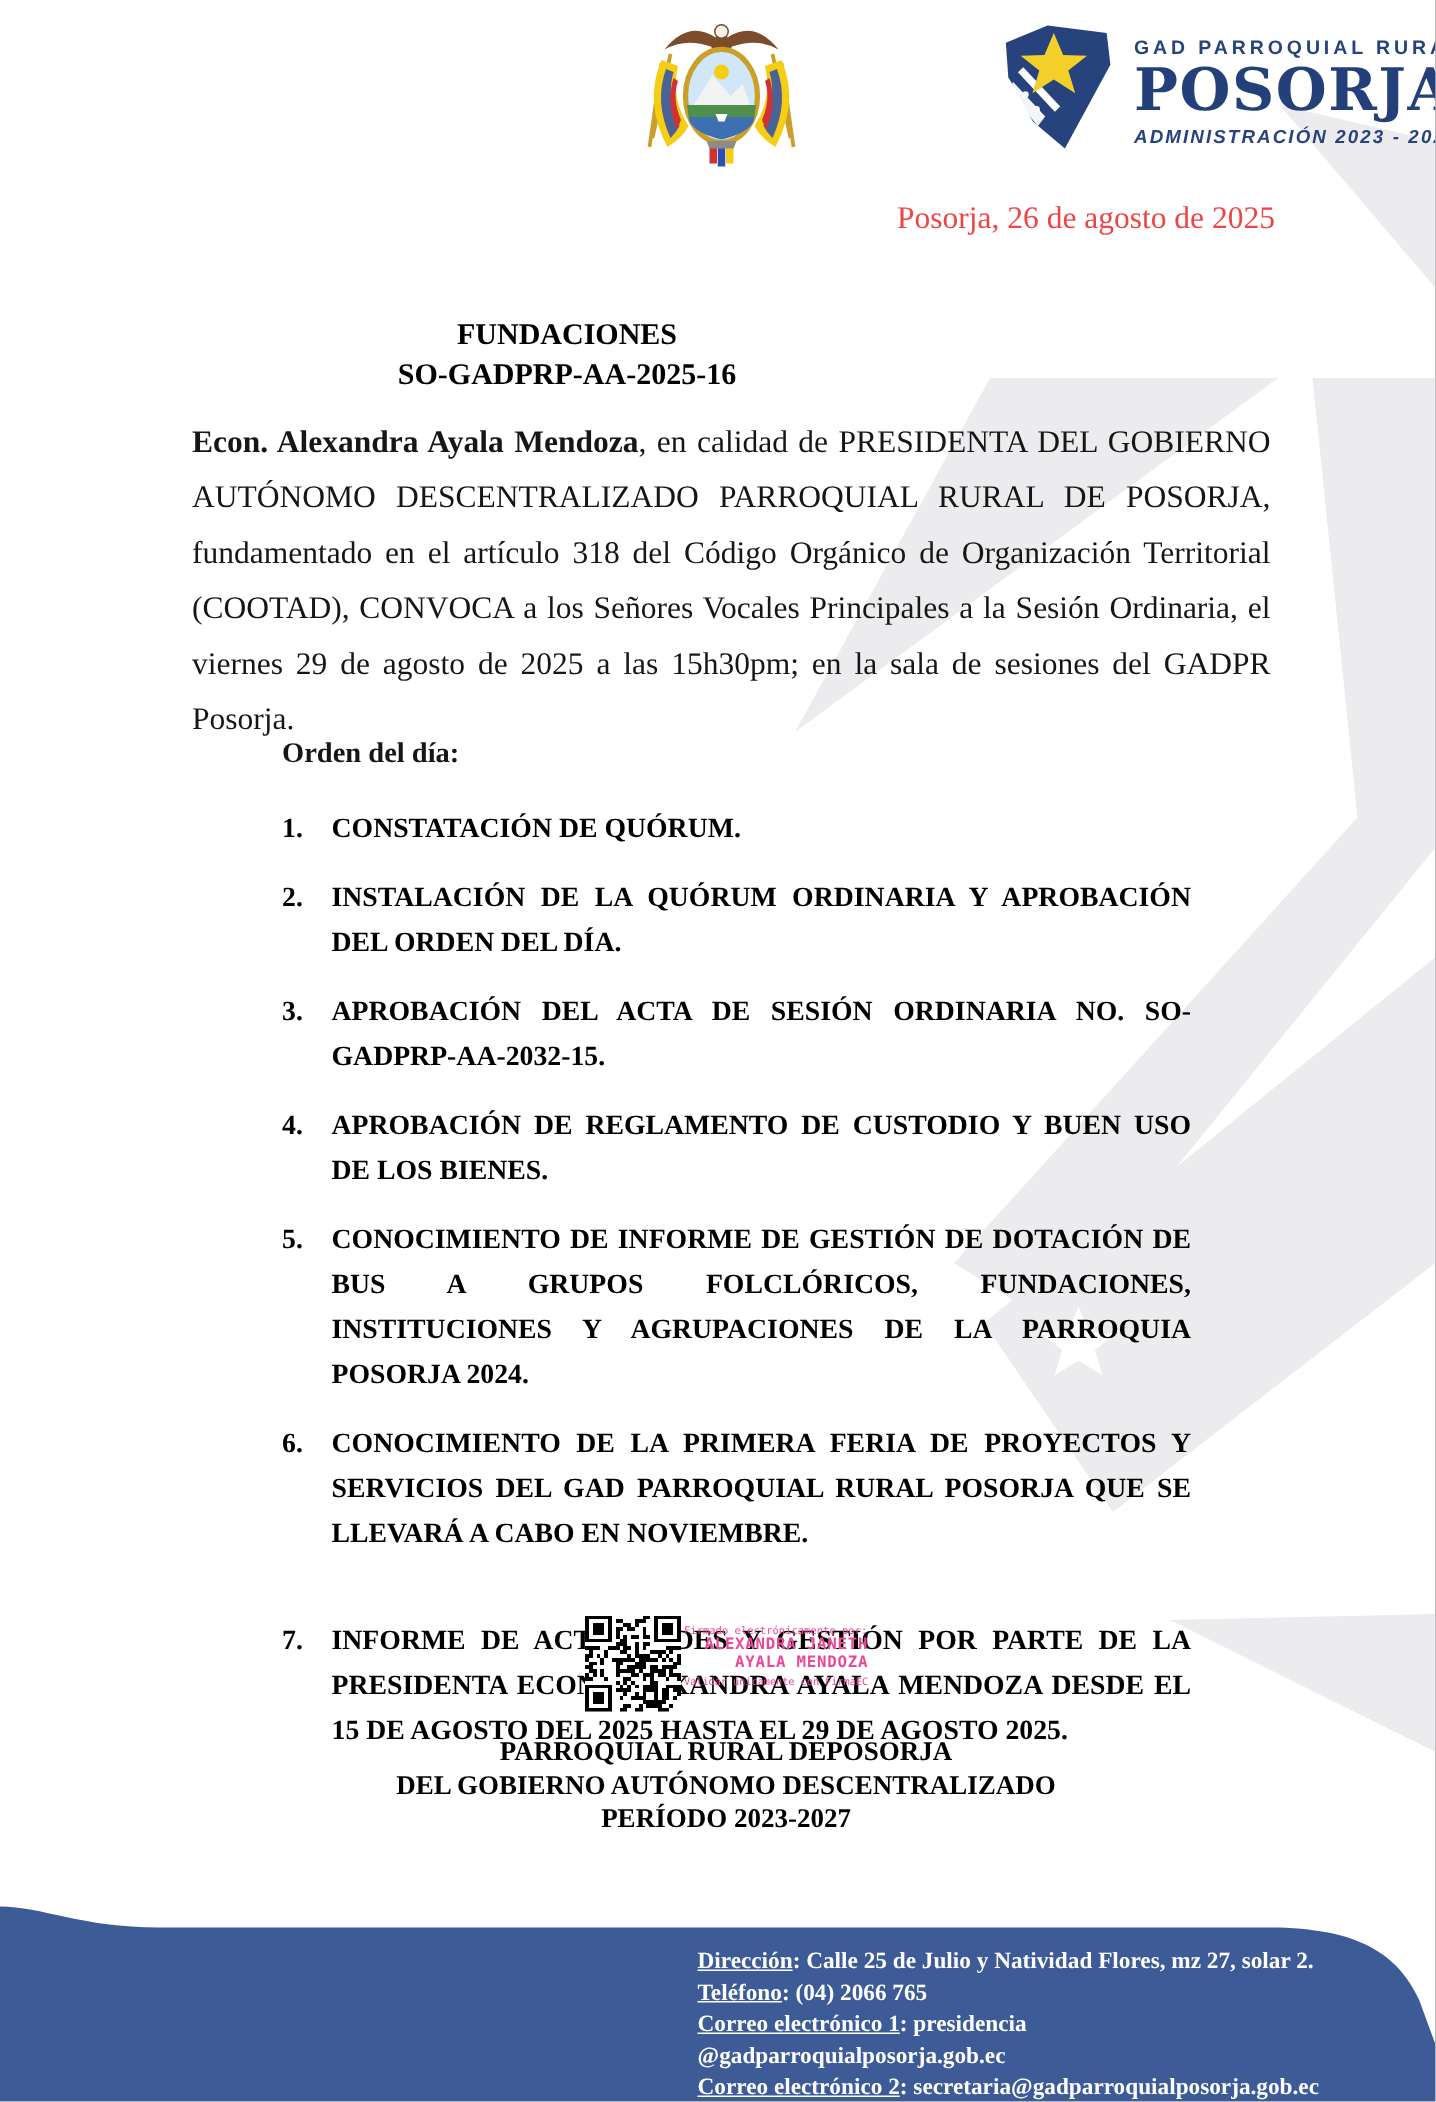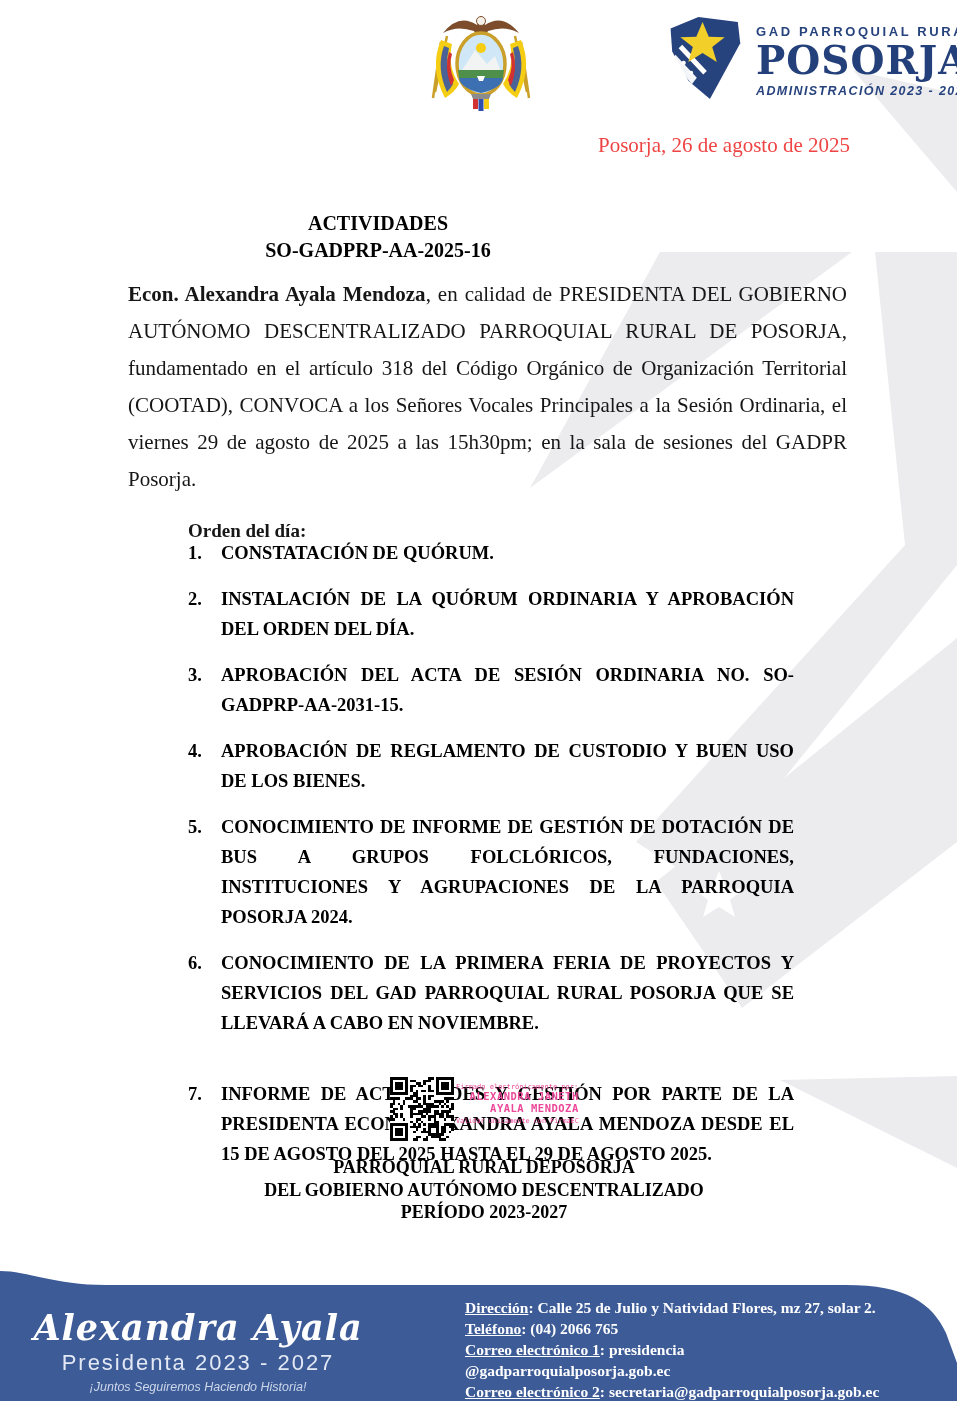--- a/index.html
+++ b/index.html
@@ -133,7 +133,7 @@
   <div class="dateline">Posorja, 26 de agosto de 2025</div>
 
   <div class="doc-title">
-    <div>ACTIVIDADES</div>
+    <div>FUNDACIONES</div>
     <div>SO-GADPRP-AA-2025-16</div>
   </div>
 

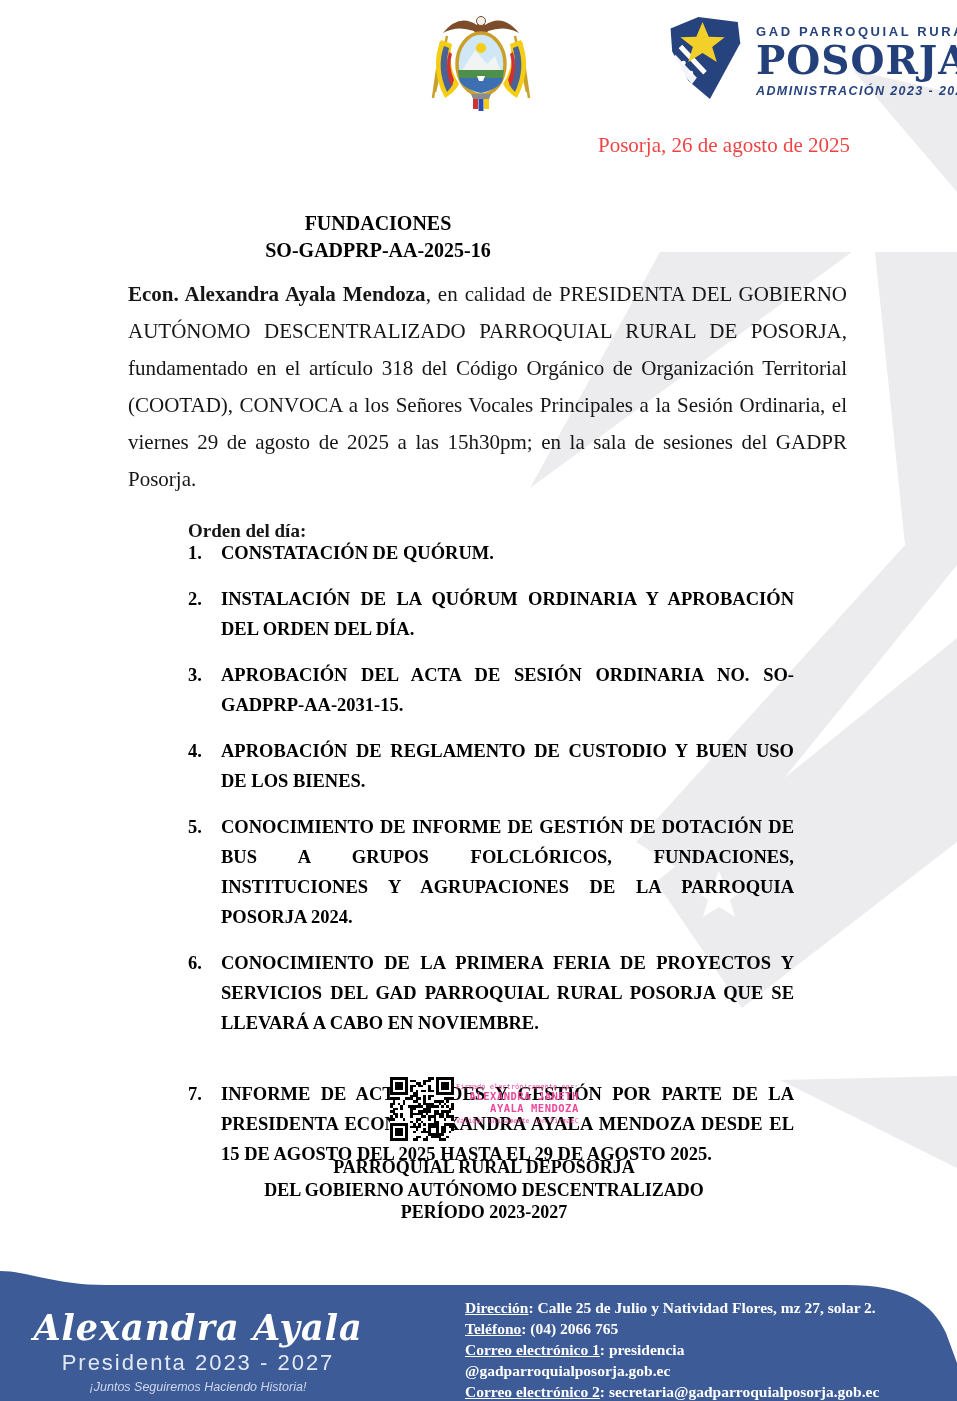--- a/index.html
+++ b/index.html
@@ -30,7 +30,7 @@
   .body-par{position:absolute;left:128px;top:276px;width:719px;margin:0;font-size:21px;
             line-height:37px;text-align:justify;z-index:2;}
 
-  .agenda-heading{position:absolute;left:188px;top:492px;font-weight:bold;font-size:19px;z-index:2;margin-top:28px;}
+  .agenda-heading{position:absolute;left:188px;top:492px;font-weight:bold;font-size:19px;z-index:2;}
 
   .agenda{position:absolute;left:188px;top:538px;width:606px;margin:0;padding:0;list-style:none;z-index:2;}
   .agenda li{position:relative;padding-left:33px;margin-bottom:16px;text-align:justify;

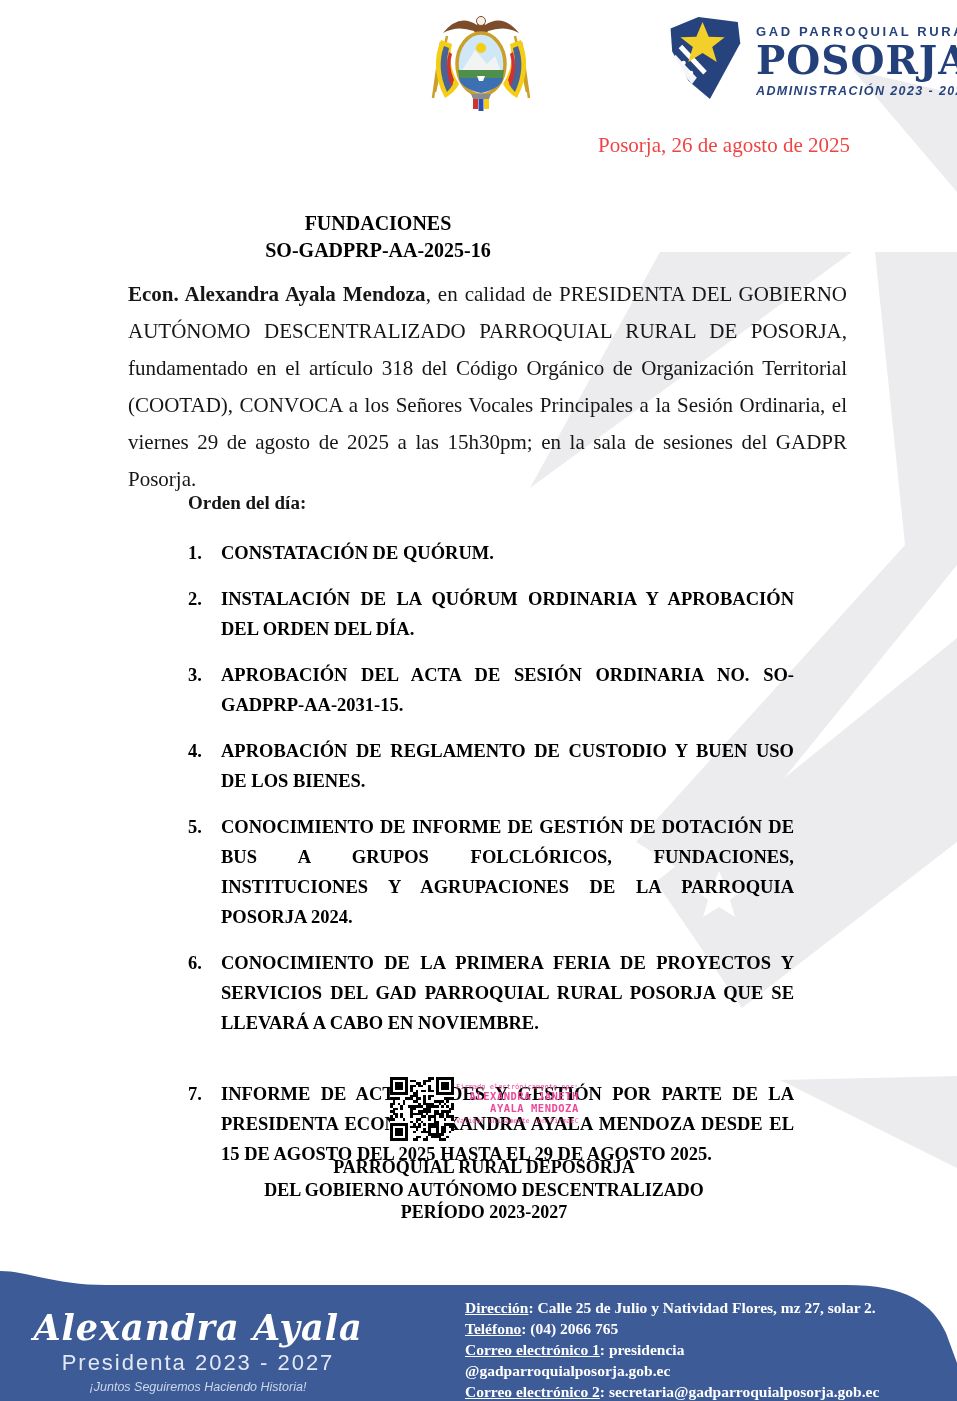--- a/index.html
+++ b/index.html
@@ -144,7 +144,7 @@
   <ol class="agenda">
     <li><span class="num">1.</span><span>CONSTATACIÓN DE QUÓRUM.</span></li>
     <li><span class="num">2.</span><span>INSTALACIÓN DE LA QUÓRUM ORDINARIA Y APROBACIÓN DEL ORDEN DEL DÍA.</span></li>
-    <li><span class="num">3.</span><span>APROBACIÓN DEL ACTA DE SESIÓN ORDINARIA NO. SO-GADPRP-AA-2031-15.</span></li>
+    <li><span class="num">3.</span><span>APROBACIÓN DEL ACTA DE SESIÓN ORDINARIA NO. SO-GADPRP-AA-2032-15.</span></li>
     <li><span class="num">4.</span><span>APROBACIÓN DE REGLAMENTO DE CUSTODIO Y BUEN USO DE LOS BIENES.</span></li>
     <li><span class="num">5.</span><span>CONOCIMIENTO DE INFORME DE GESTIÓN DE DOTACIÓN DE BUS A GRUPOS FOLCLÓRICOS, FUNDACIONES, INSTITUCIONES Y AGRUPACIONES DE LA PARROQUIA POSORJA 2024.</span></li>
     <li><span class="num">6.</span><span>CONOCIMIENTO DE LA PRIMERA FERIA DE PROYECTOS Y SERVICIOS DEL GAD PARROQUIAL RURAL POSORJA QUE SE LLEVARÁ A CABO EN NOVIEMBRE.</span></li>

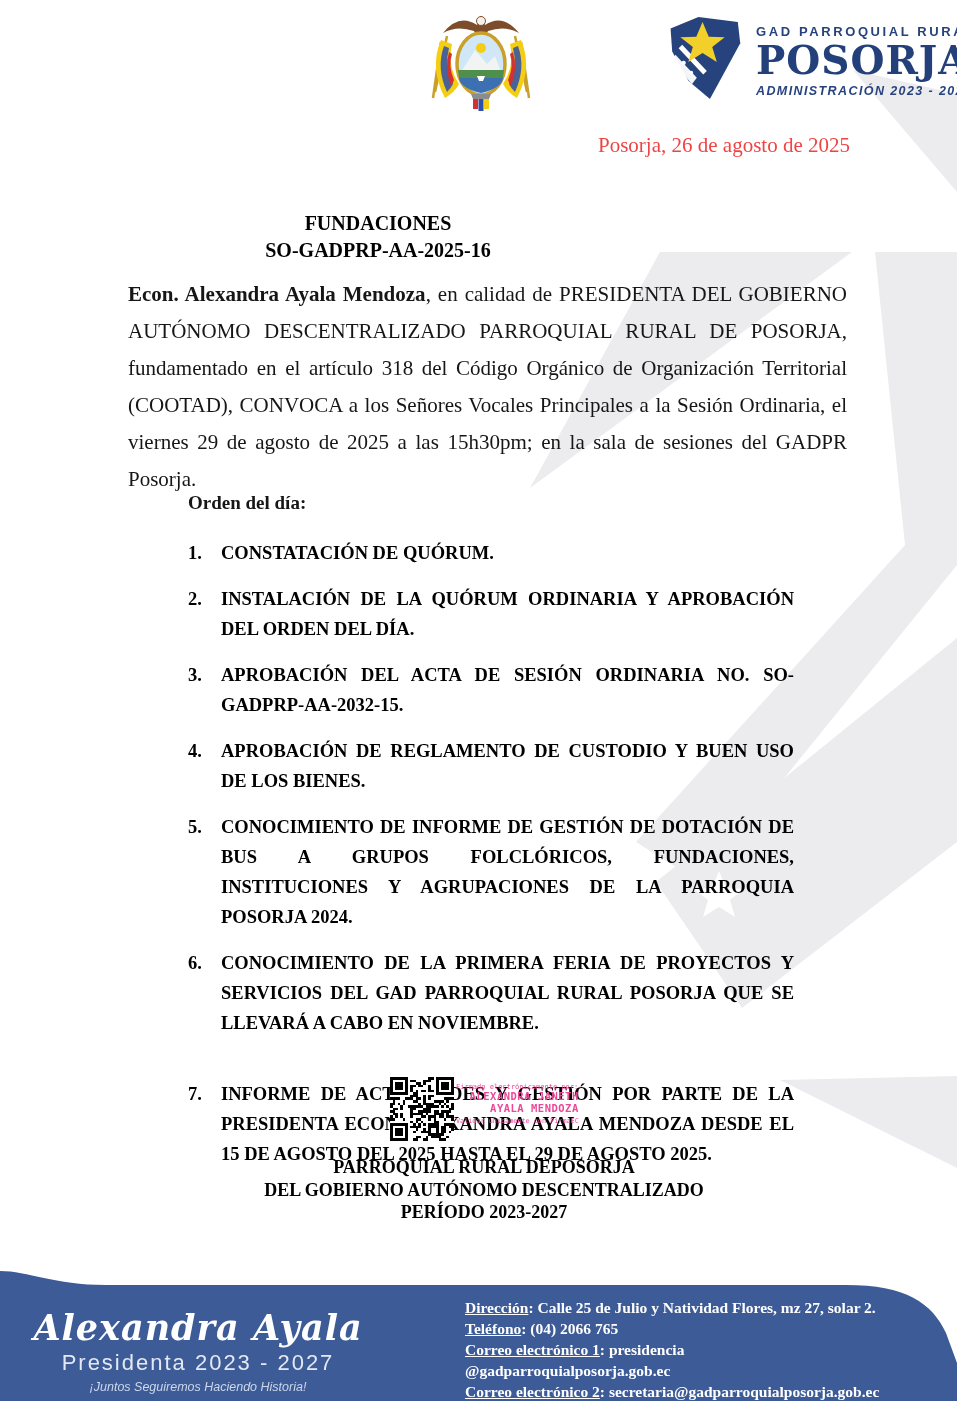--- a/index.html
+++ b/index.html
@@ -394,11 +394,6 @@
     <path d="M0,2 C28,2 54,16 106,16 L846,16 C906,16 932,34 946,64 L957,94 L957,132 L0,132 Z" fill="#3d5b97"></path>
   </svg>
 
-  <div class="footer-left">
-    <div class="footer-script">Alexandra Ayala</div>
-    <div class="footer-sub">Presidenta 2023 - 2027</div>
-    <div class="footer-tag">¡Juntos Seguiremos Haciendo Historia!</div>
-  </div>
 
   <div class="footer-contact">
     <div><span class="lbl">Dirección</span><span>: Calle 25 de Julio y Natividad Flores, mz 27, solar 2.</span></div>

